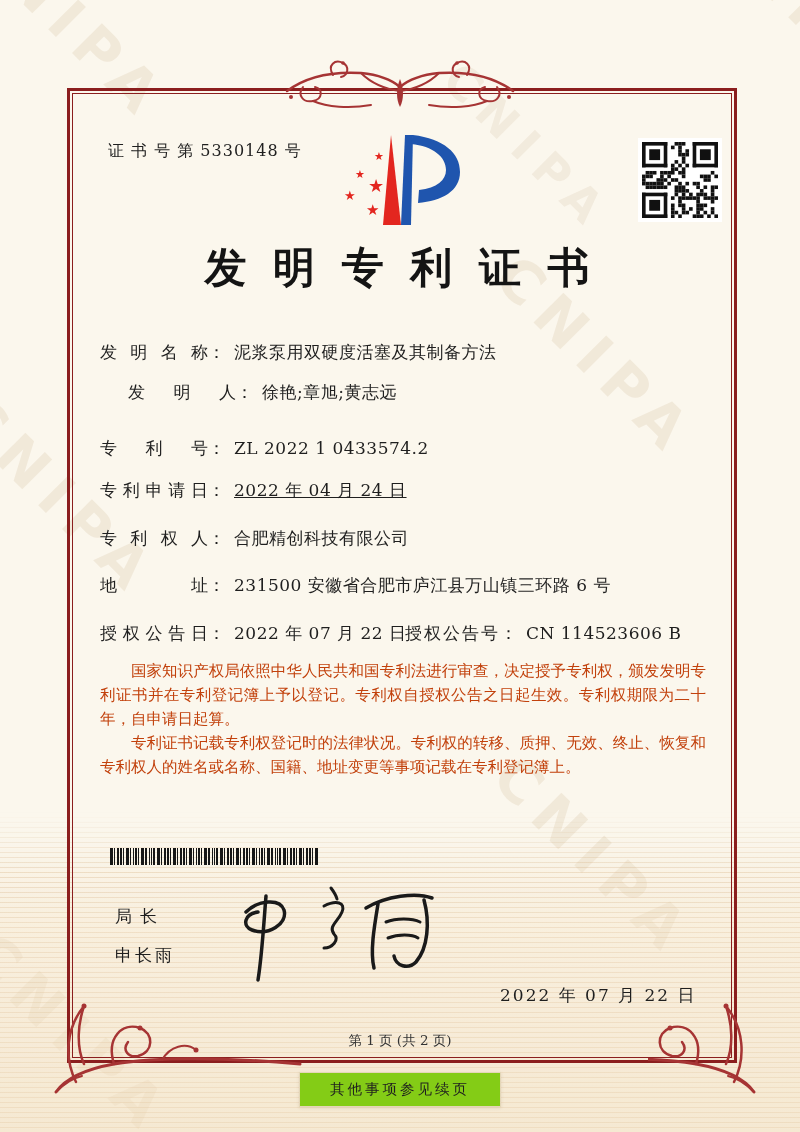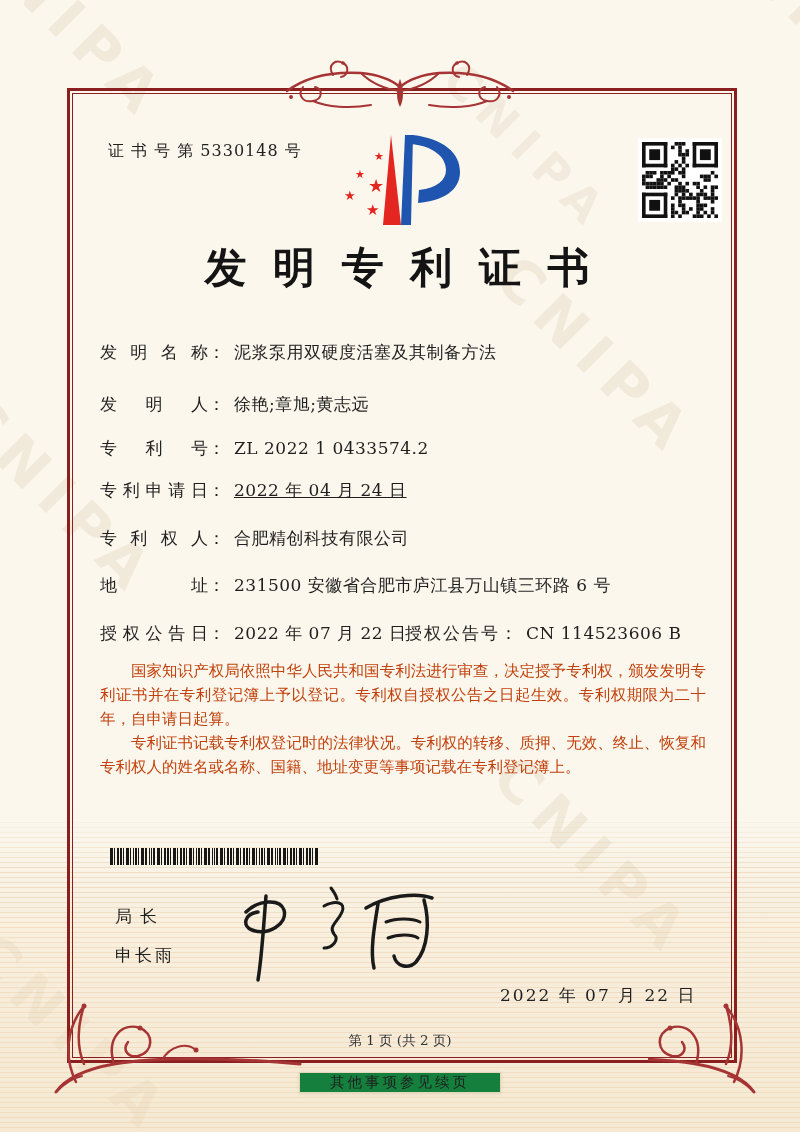--- a/index.html
+++ b/index.html
@@ -286,7 +286,7 @@
       <div class="frow" style="top:0;">
         <span class="f-label">发明名称</span><span class="f-colon">：</span><span class="f-value">泥浆泵用双硬度活塞及其制备方法</span>
       </div>
-      <div class="frow" style="top:52px;">
+      <div class="frow" style="top:40px;margin-left:28px;">
         <span class="f-label">发明人</span><span class="f-colon">：</span><span class="f-value">徐艳;章旭;黄志远</span>
       </div>
       <div class="frow" style="top:96px;">

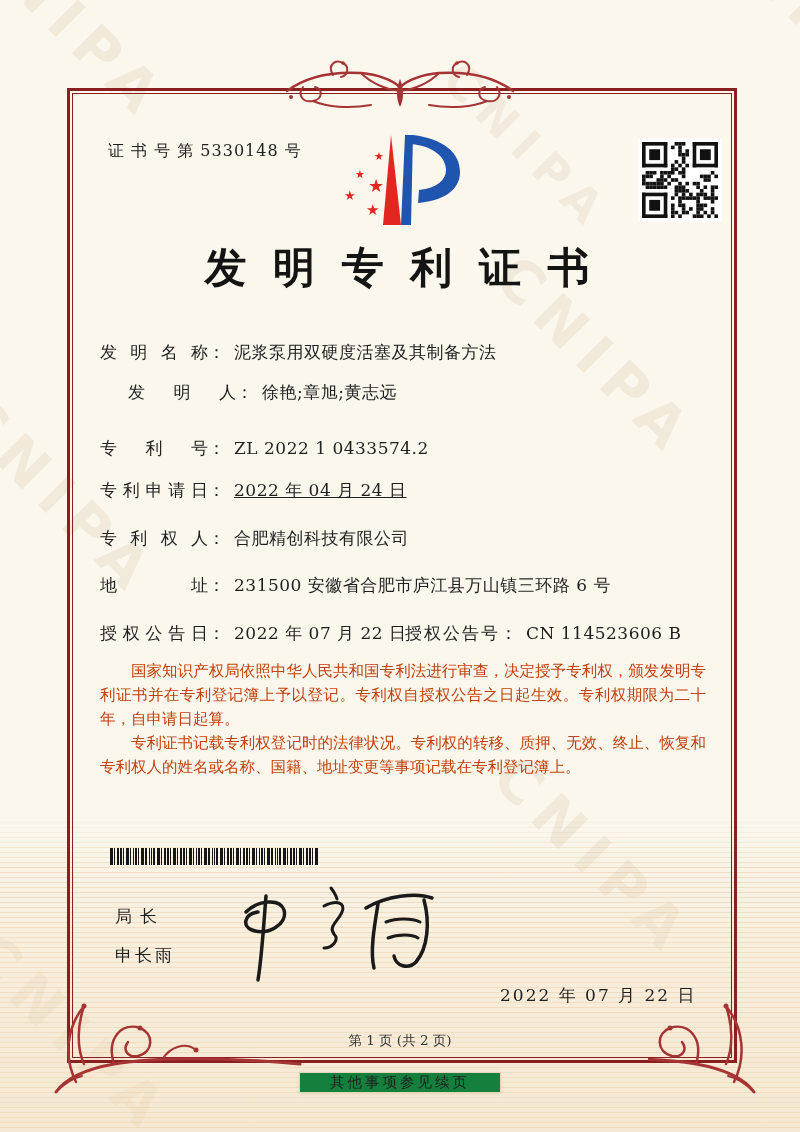--- a/index.html
+++ b/index.html
@@ -62,8 +62,8 @@
   .page-num { position:absolute; left:0; top:1032px; width:800px; text-align:center; font-size:13.5px; color:#333; }
   .cont-box {
     position:absolute; left:50%; transform:translateX(-50%); top:1072px;
-    background:#15803d; border:1px solid #e4d6b8; box-shadow:0 1px 3px rgba(120,90,40,0.15);
-    padding:0 30px; font-size:14.5px; letter-spacing:3px; z-index:5; white-space:nowrap;
+    background:#84cc16; border:1px solid #e4d6b8; box-shadow:0 1px 3px rgba(120,90,40,0.15);
+    padding:7px 30px; font-size:14.5px; letter-spacing:3px; z-index:5; white-space:nowrap;
   }
 </style>
 </head>

